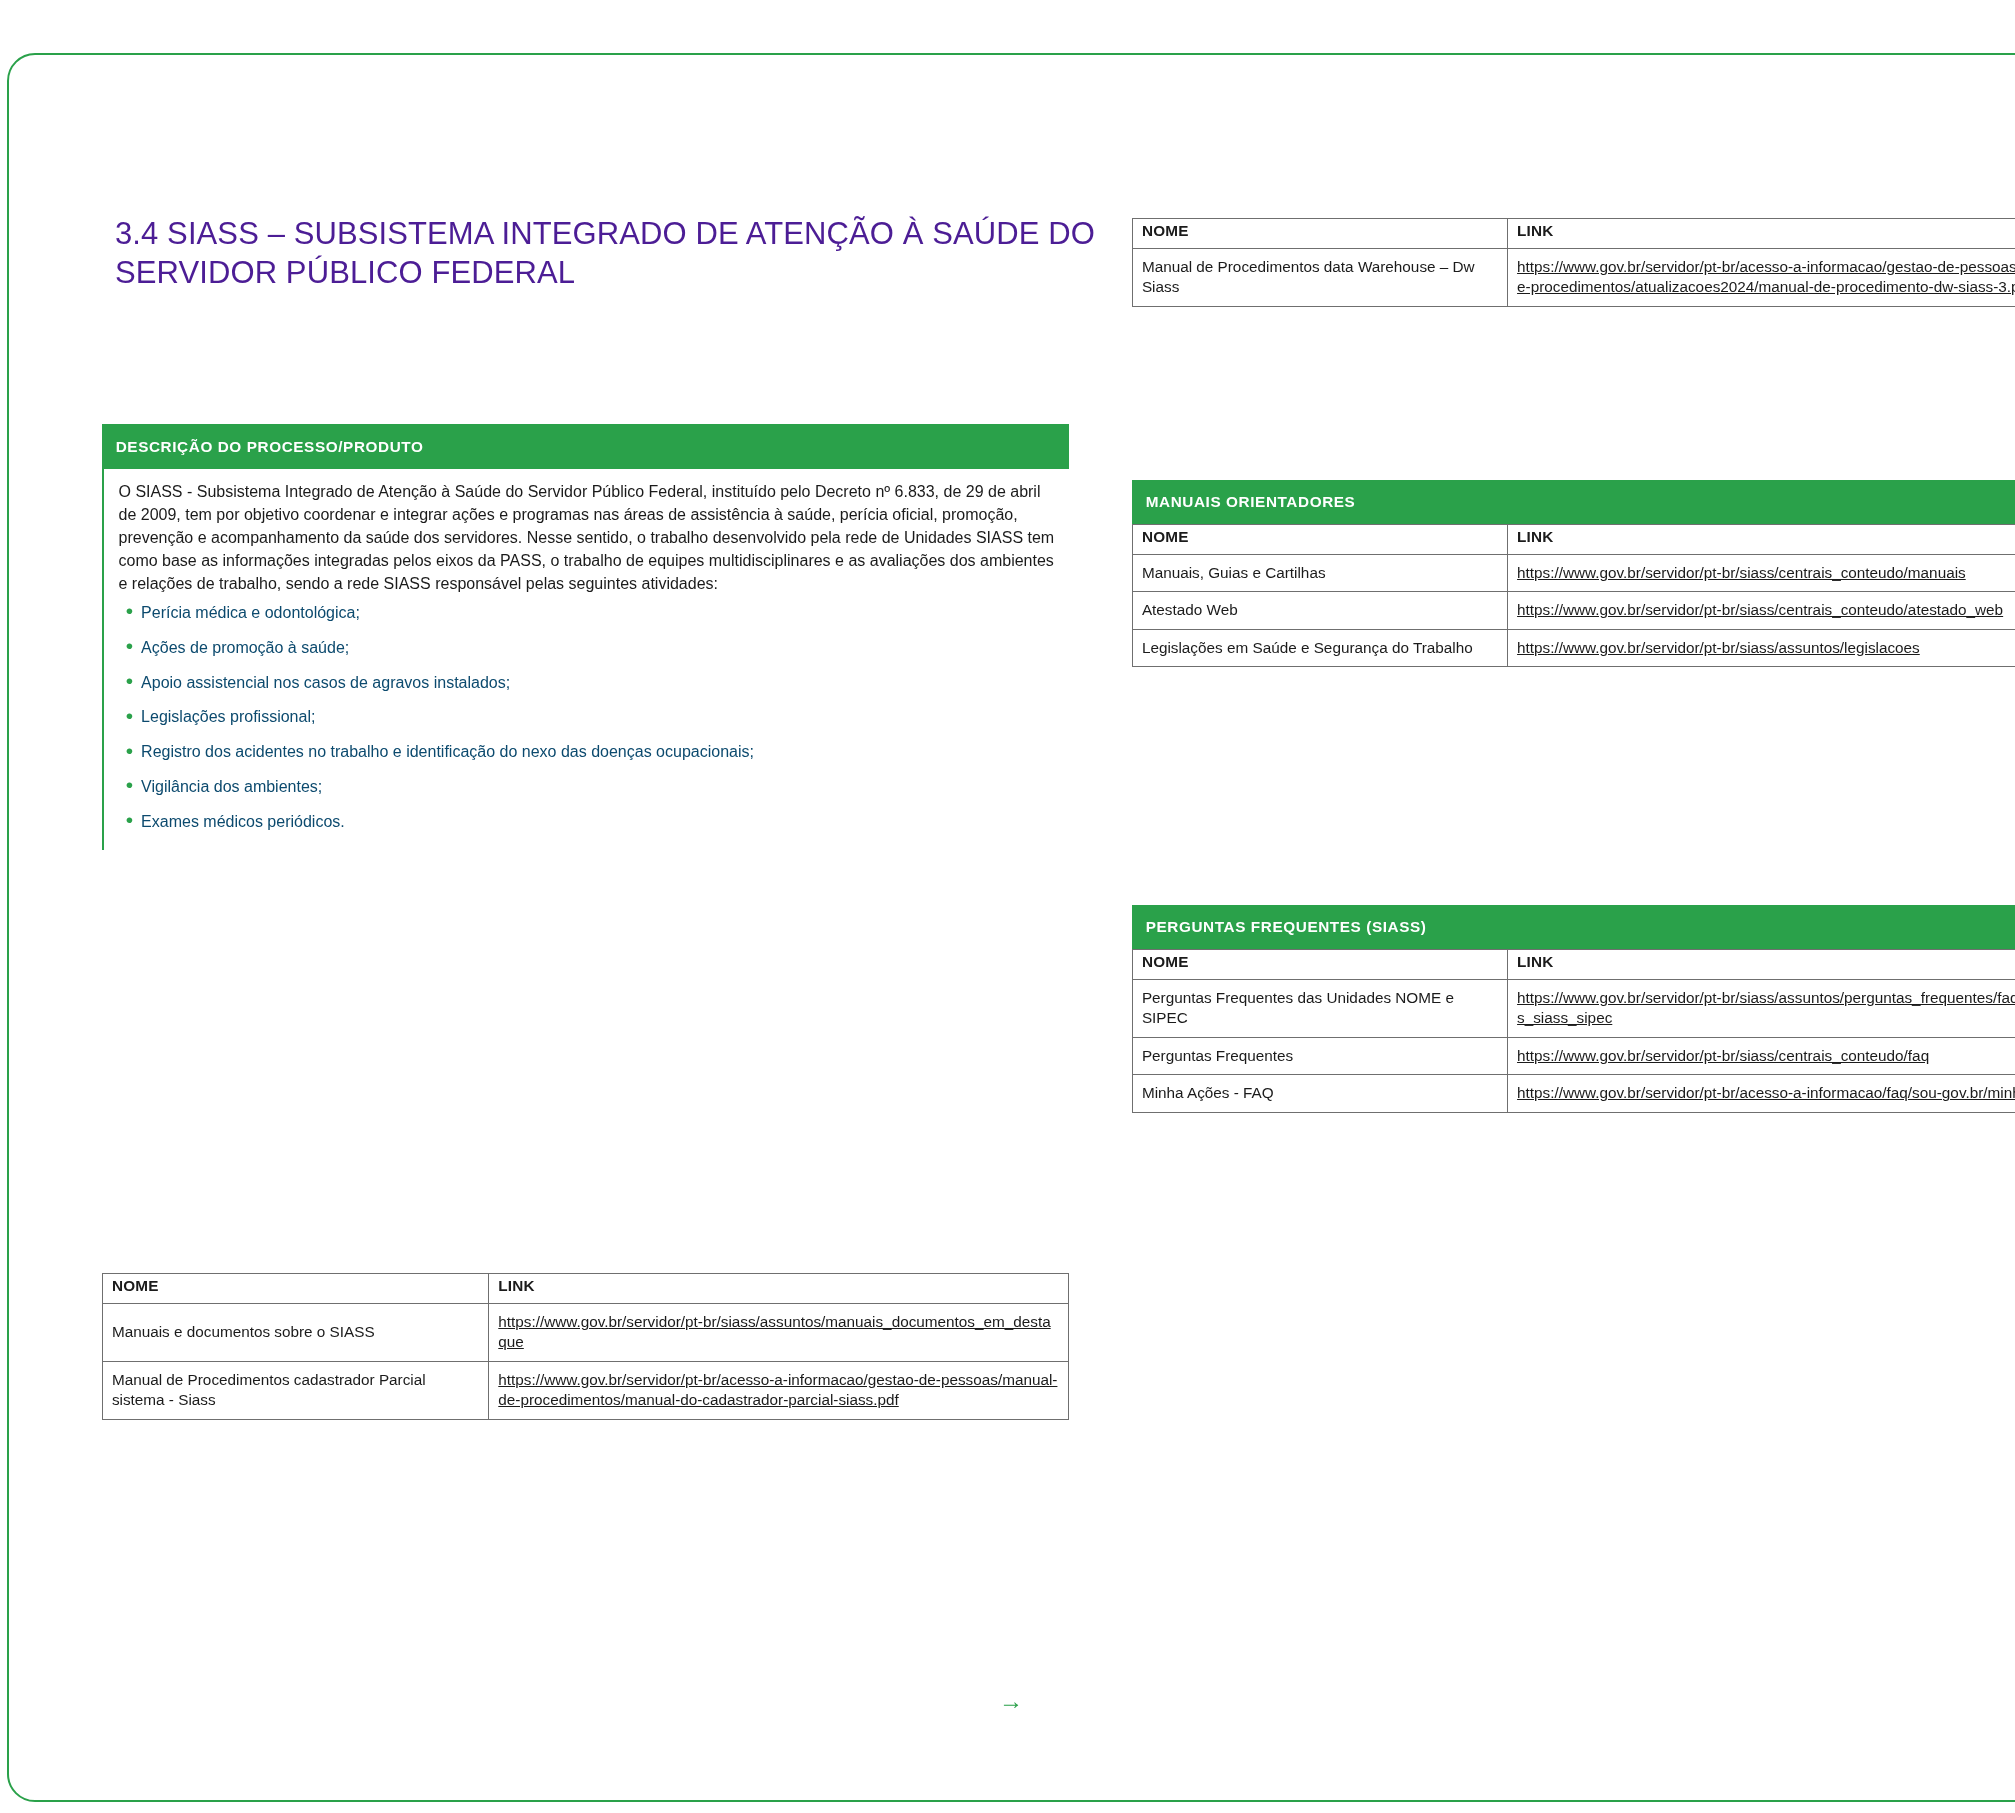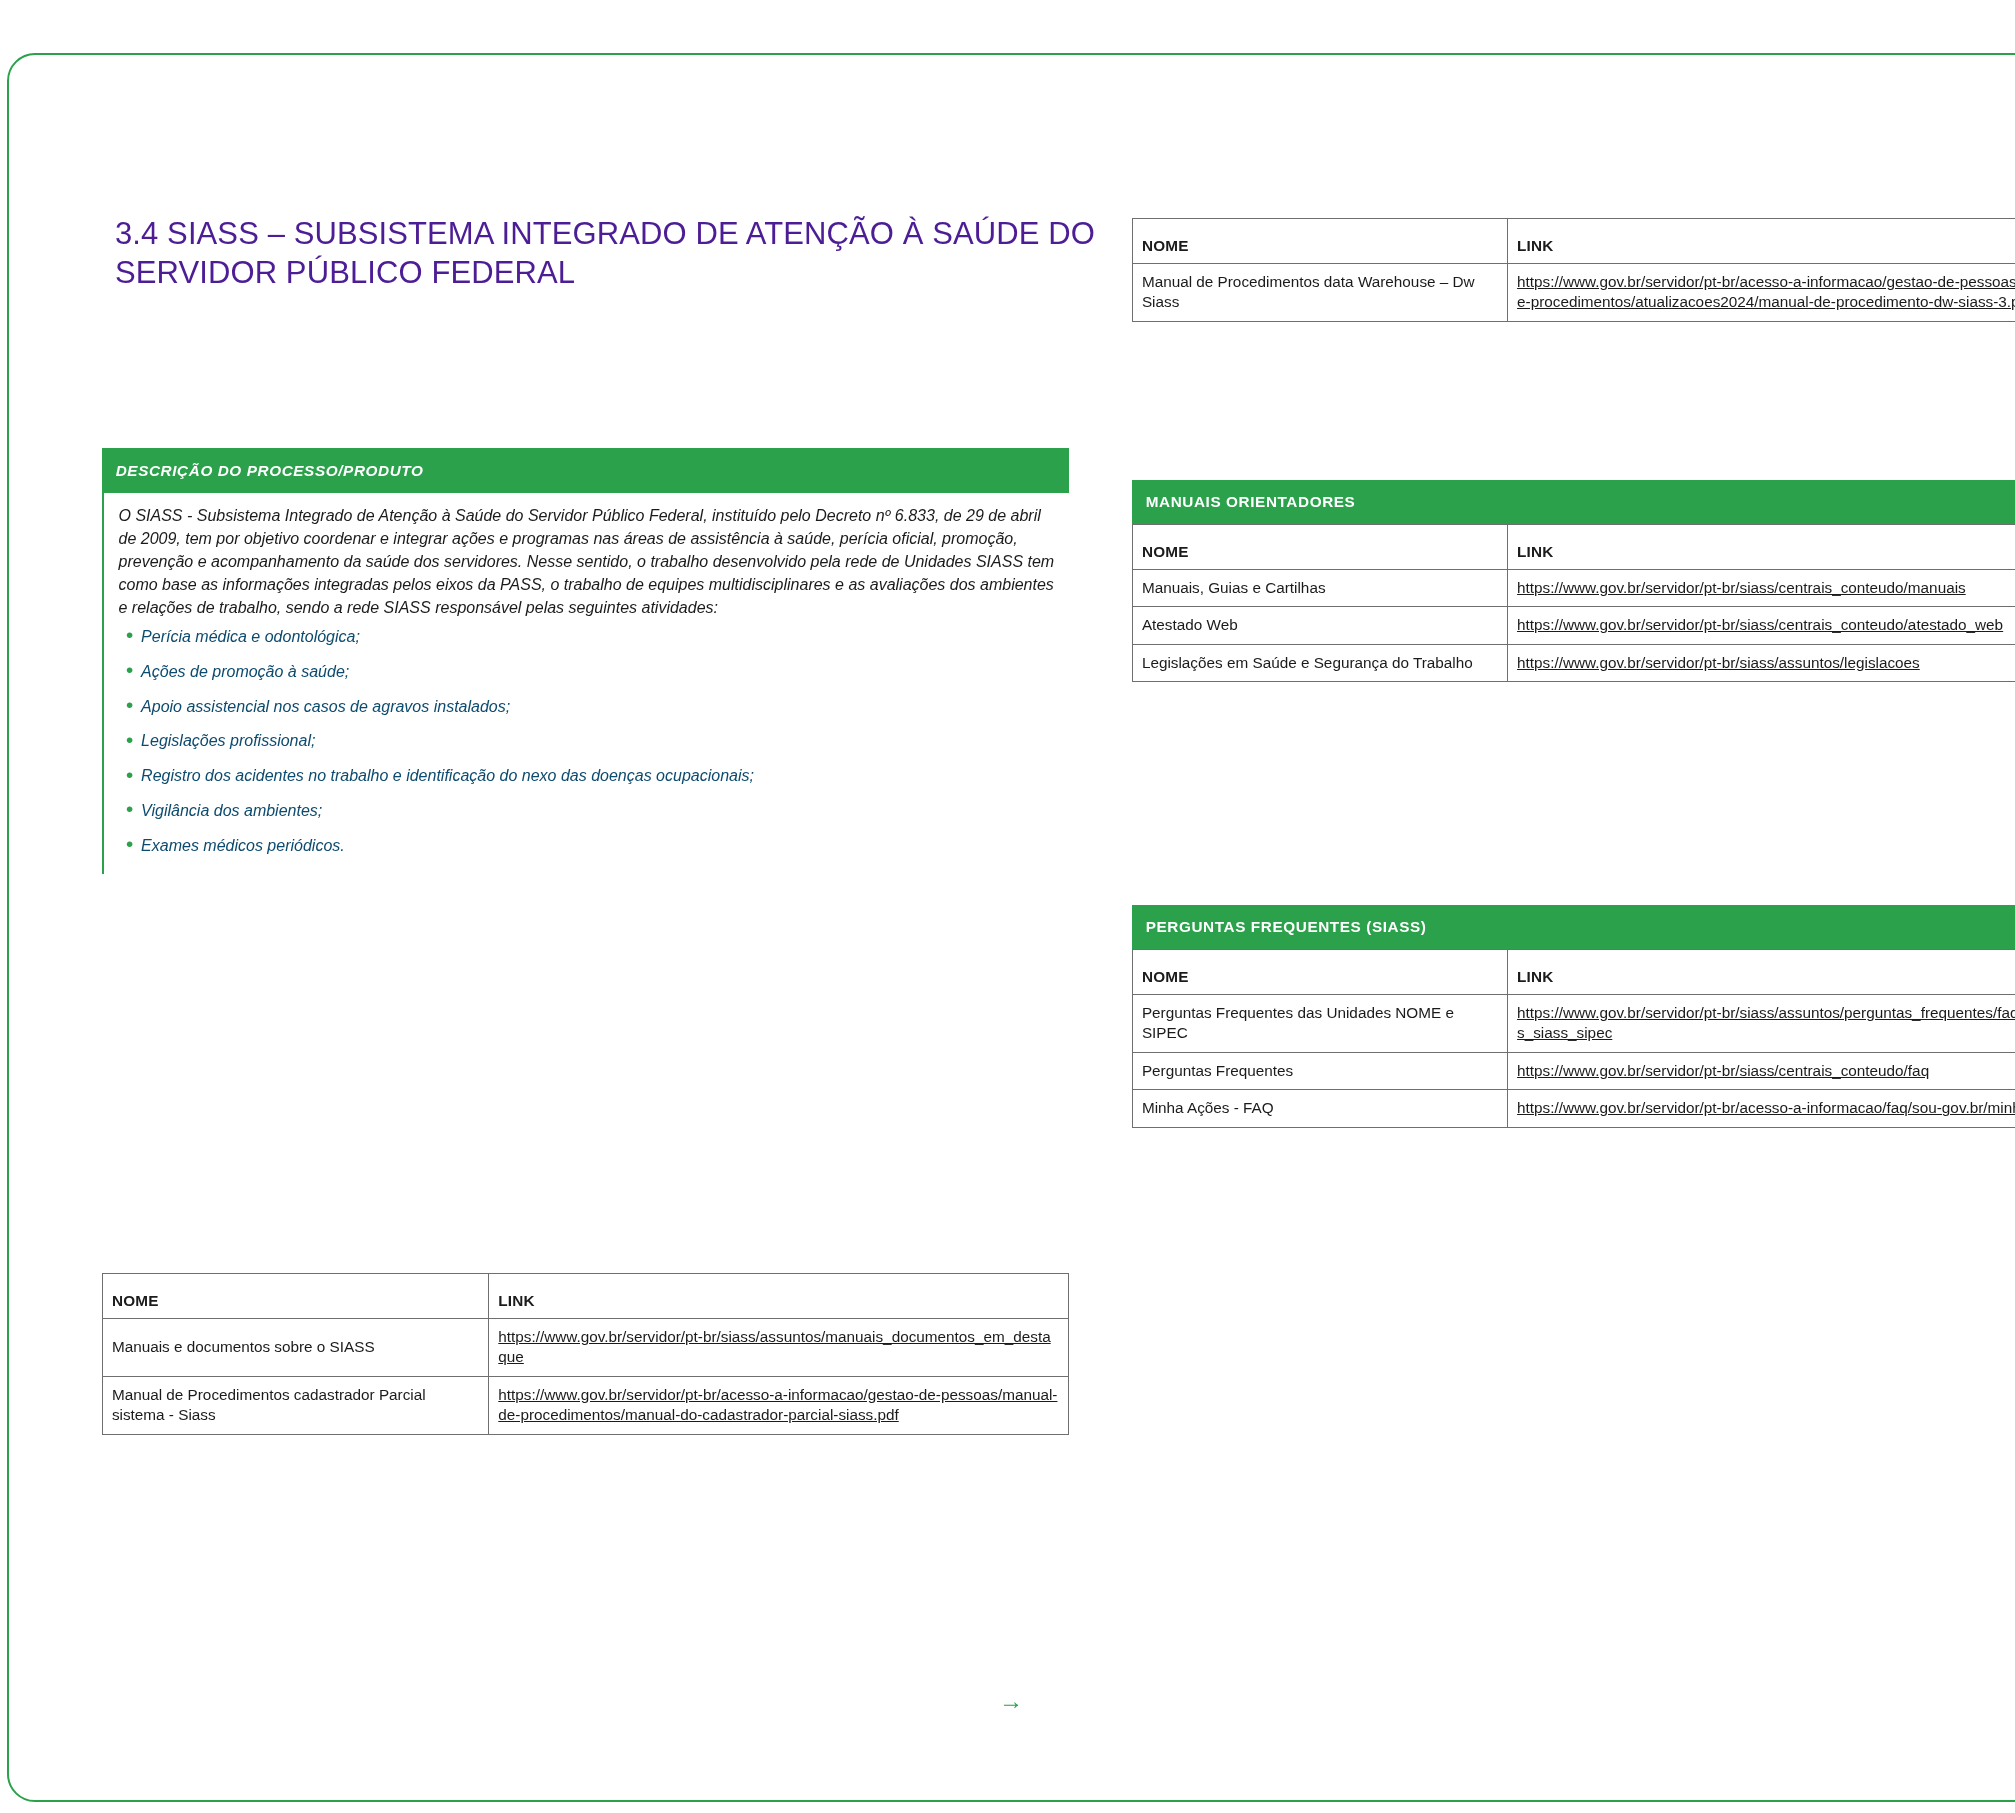--- a/index.html
+++ b/index.html
@@ -131,7 +131,7 @@
     font-weight: bold;
     font-size: 15.3px;
     letter-spacing: 0.2px;
-    padding-top: 17px; padding-bottom: 6.4px;
+    padding-top: 2px; padding-bottom: 6.4px;
   }
   td.link, .lnk {
     color: #2f6fb5;

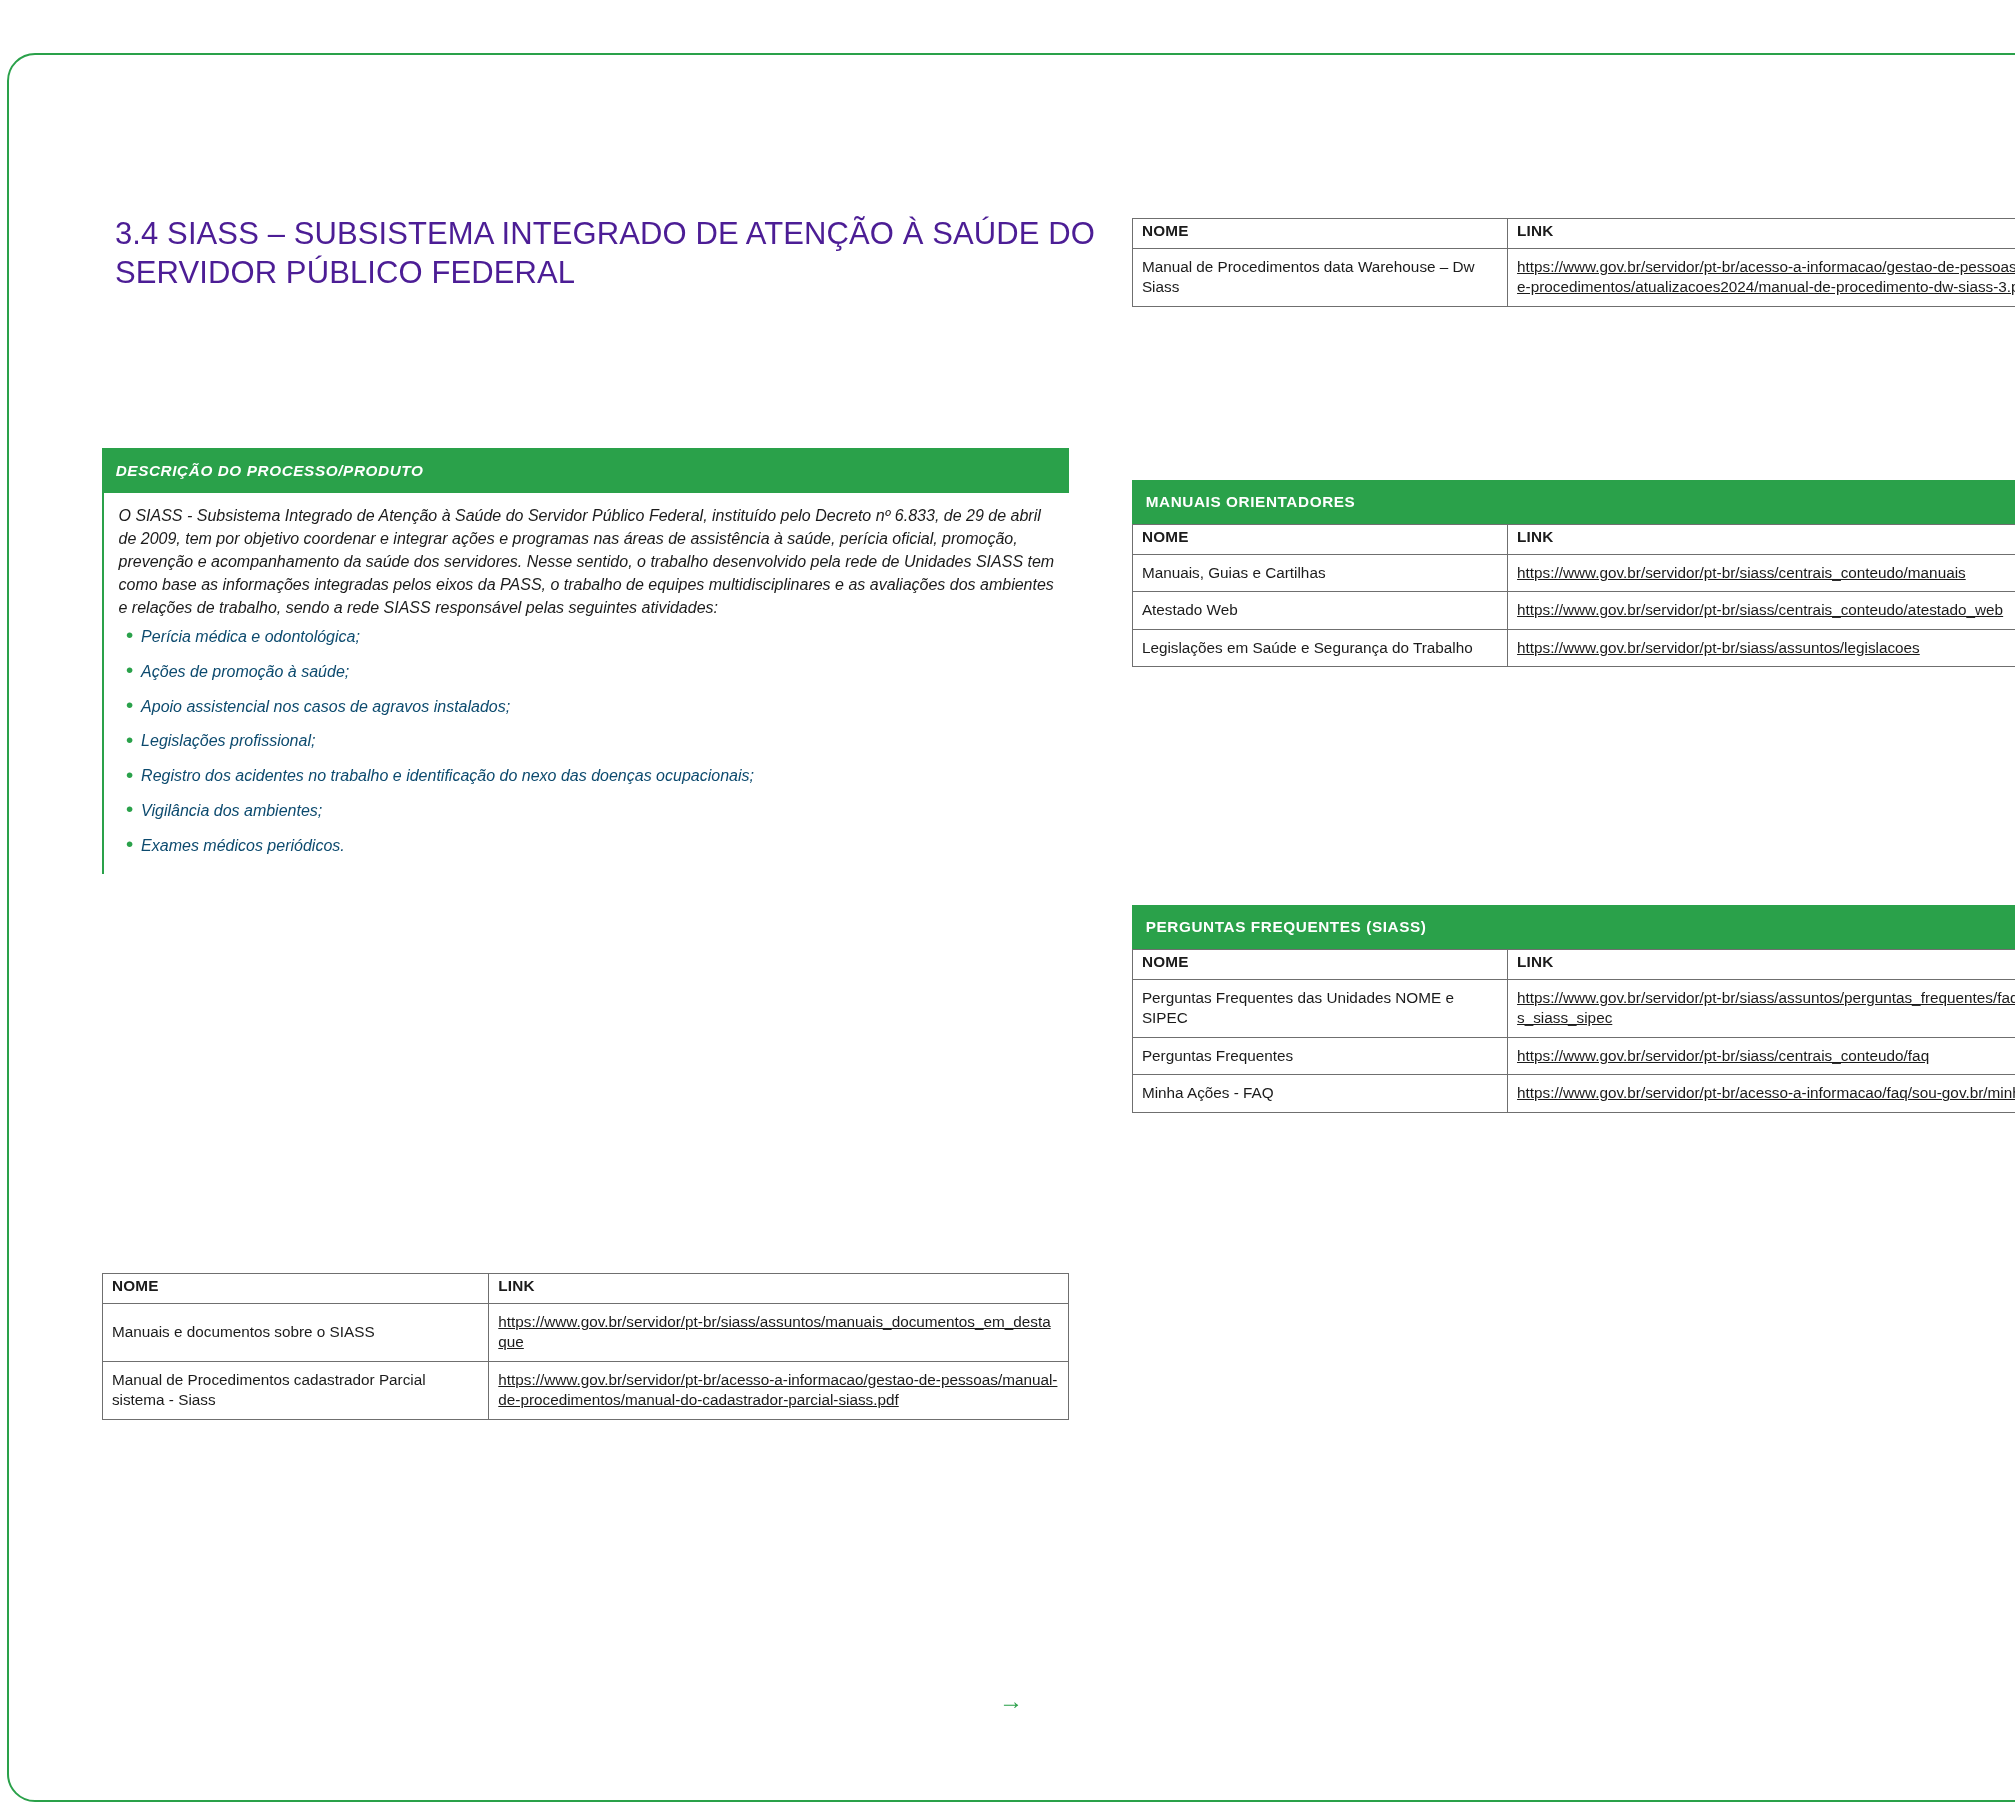--- a/index.html
+++ b/index.html
@@ -76,9 +76,8 @@
 
   .desc-box {
     position: absolute;
-    left: 102px; top: 448px;
+    left: 102px; top: 424px;
     width: 967px;
-    font-style: italic;
   }
   .desc-bar { height: 45px; }
   .desc-body {

